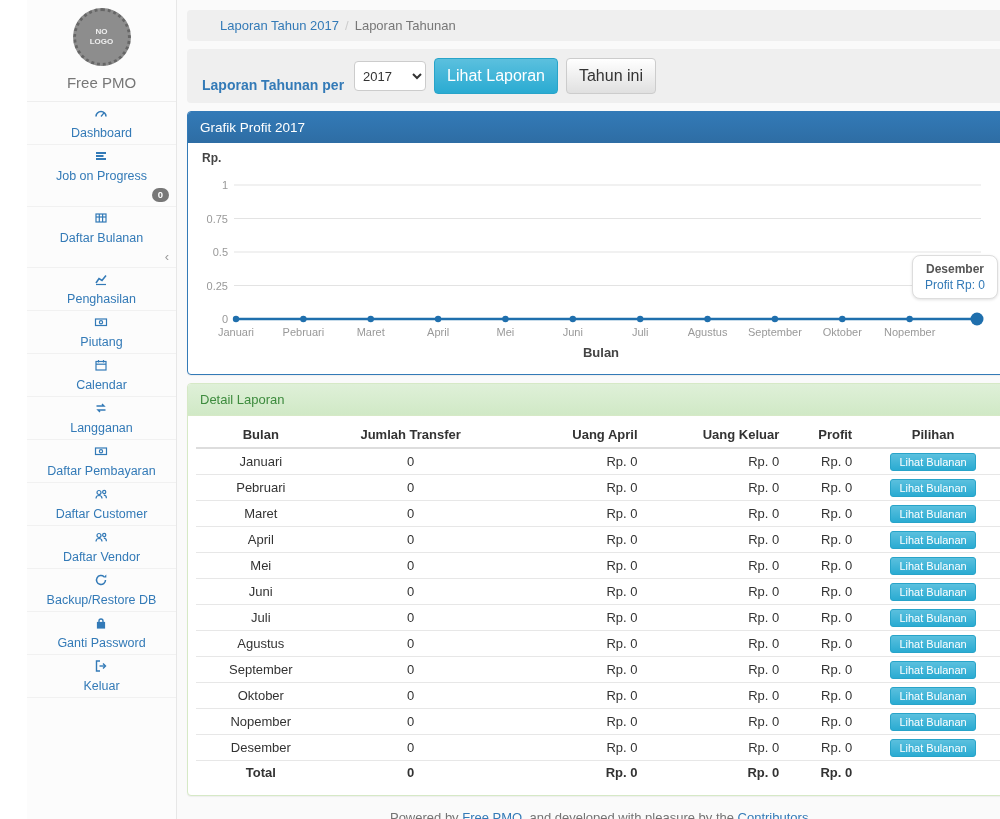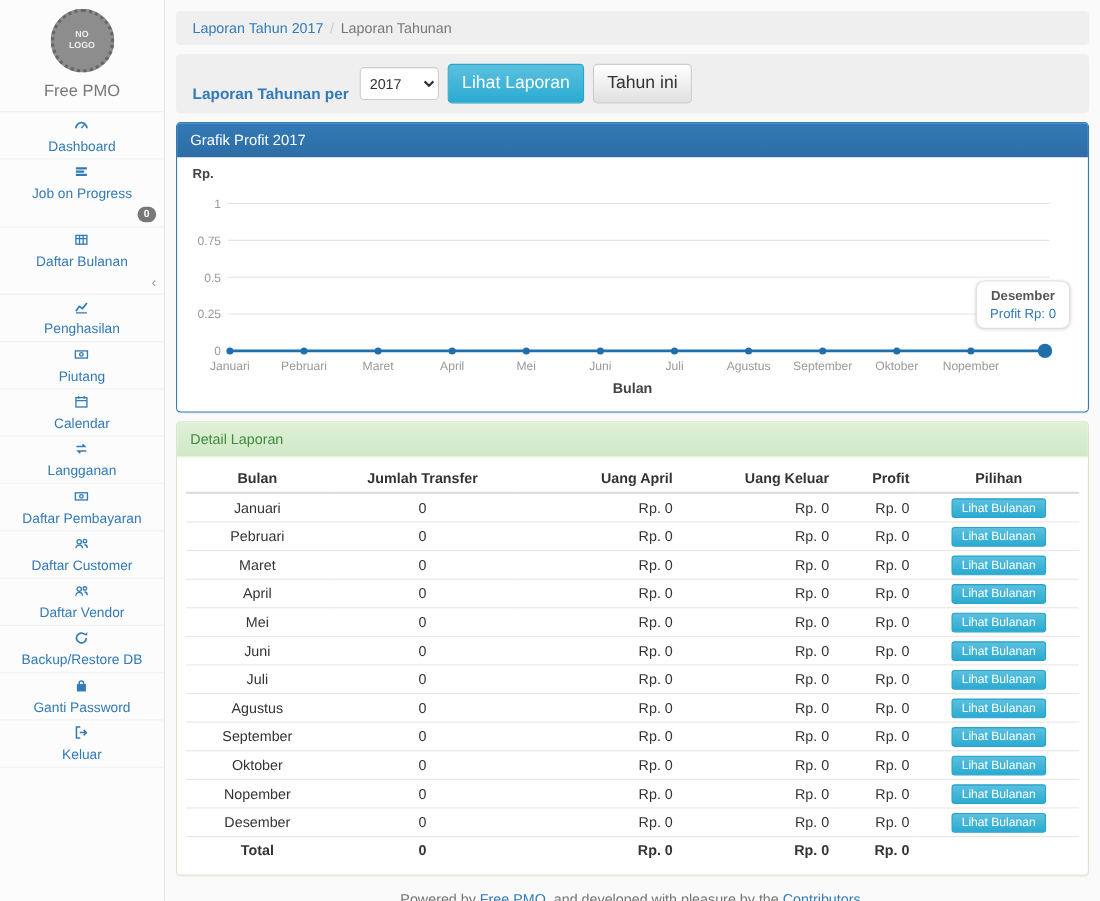--- a/index.html
+++ b/index.html
@@ -8,7 +8,7 @@
     font-family: "Liberation Sans", "DejaVu Sans", sans-serif;
     font-size: 13px; color:#333; background:#fff; overflow:hidden;
   }
-  .app { display:flex; width:1000px; height:819px; }
+  .app { display:flex; width:1000px; height:819px;padding-left:27px; }
 
   
   .sidebar { width:150px; background:#fcfcfc; border-right:1px solid #e7e7e7; flex:0 0 150px; }

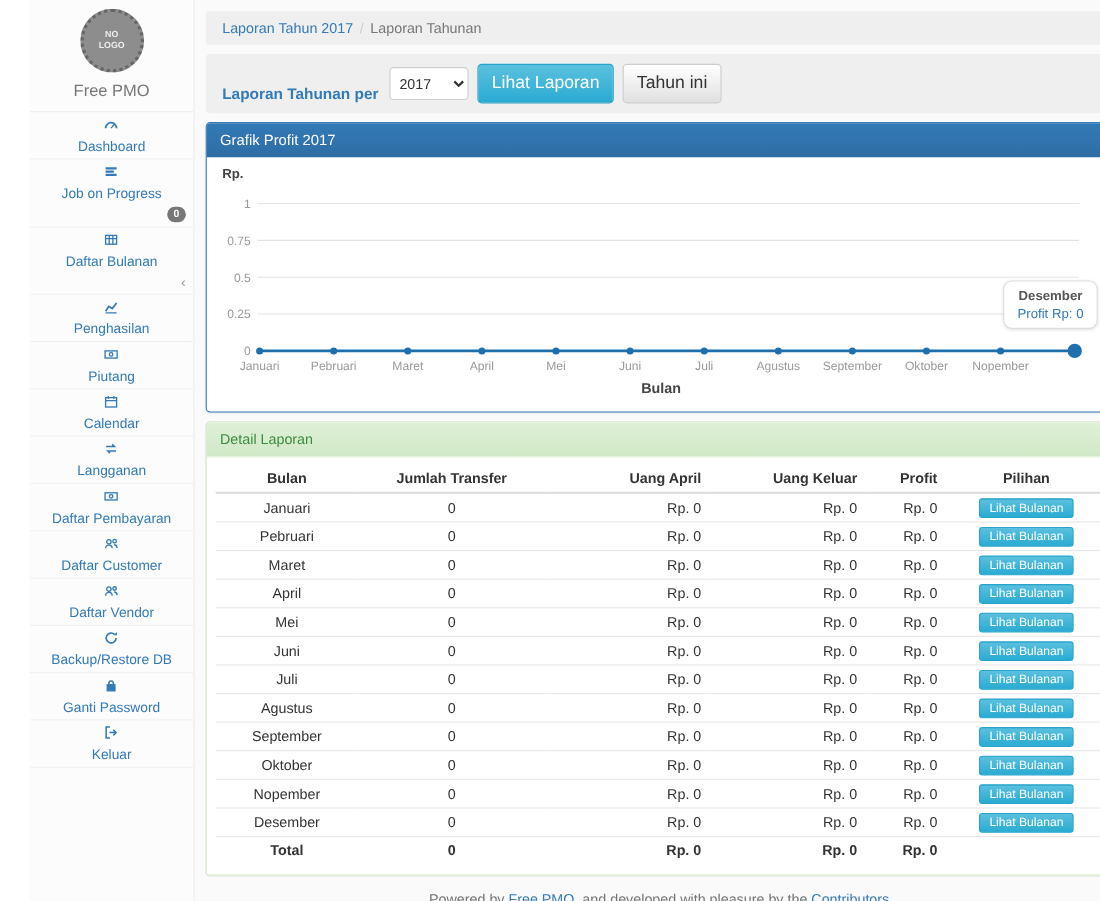--- a/index.html
+++ b/index.html
@@ -39,7 +39,7 @@
   .breadcrumb {
     margin-top:10px; background:#efefef; border-radius:4px; padding:8px 15px; font-size:13px;
   }
-  .breadcrumb a { color:var(--primary); text-decoration:none; cursor:pointer; }
+  .breadcrumb a { color:var(--primary); text-decoration:none; cursor:pointer;margin-left:18px; }
   .breadcrumb .sep { color:#ccc; margin:0 6px; }
   .breadcrumb .active { color:#777; }
 

